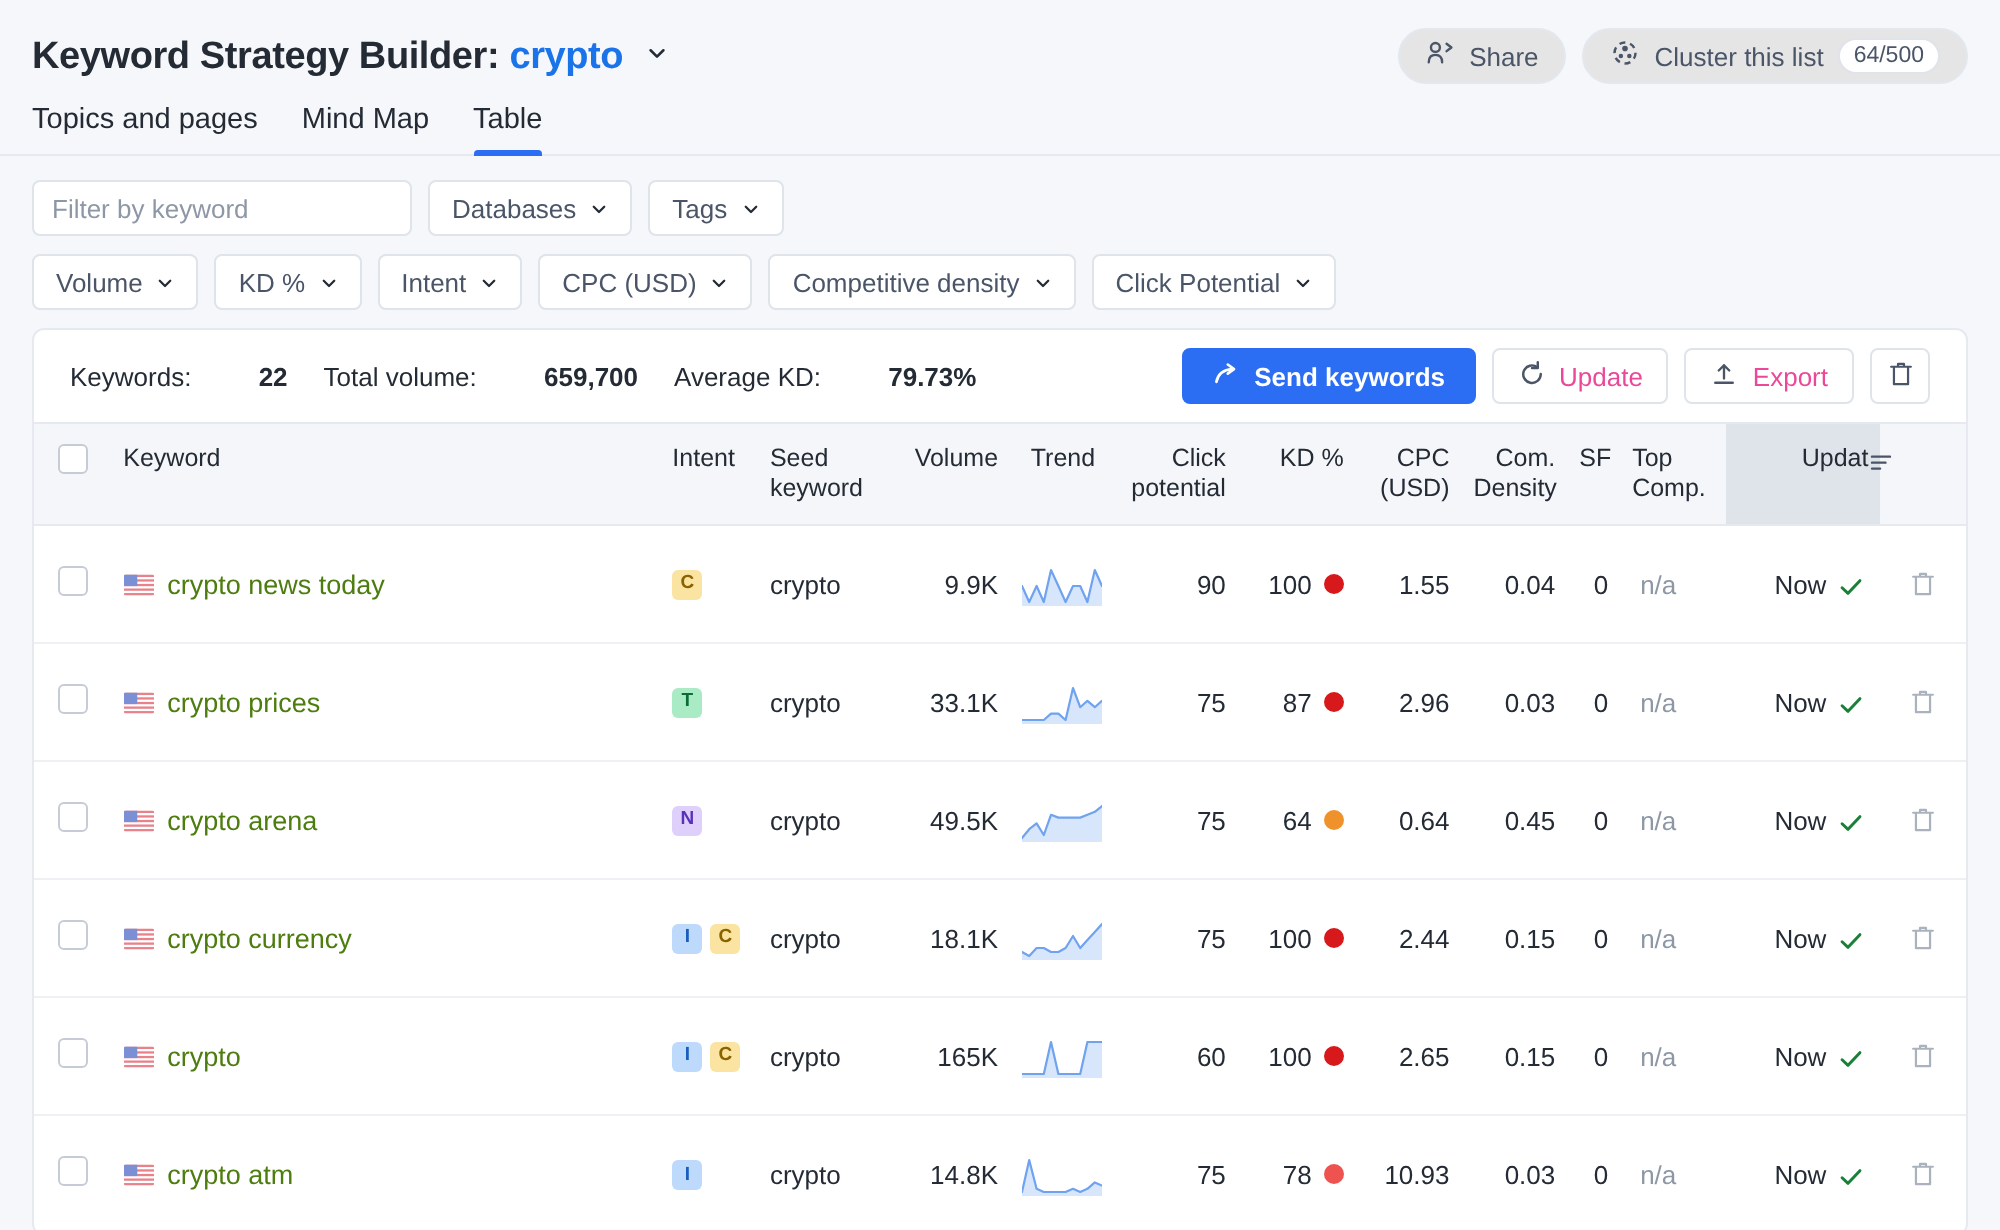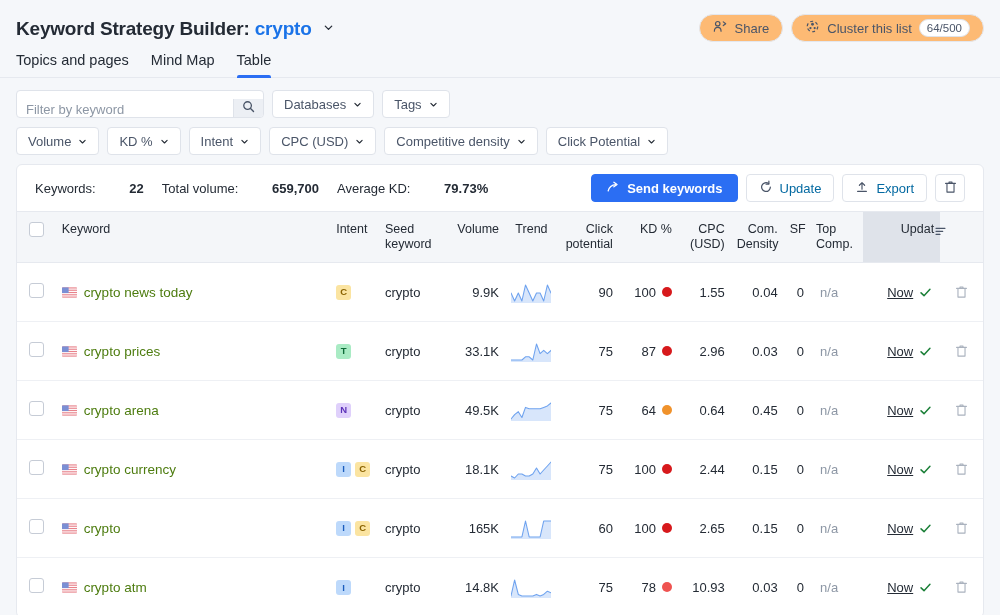--- a/index.html
+++ b/index.html
@@ -21,7 +21,7 @@
   .hdr-actions { margin-left:auto; display:flex; gap:8px; align-items:center; }
   .pill {
     display:flex; align-items:center; gap:7px;
-    background:#fdba74; border:1px solid #e3e7ee; border-radius:16px;
+    background:#e5e5e5; border:1px solid #e3e7ee; border-radius:16px;
     height:28px; padding:0 13px; font-size:13px; color:#4a5568; white-space:nowrap;
   }
   .pill .cnt {

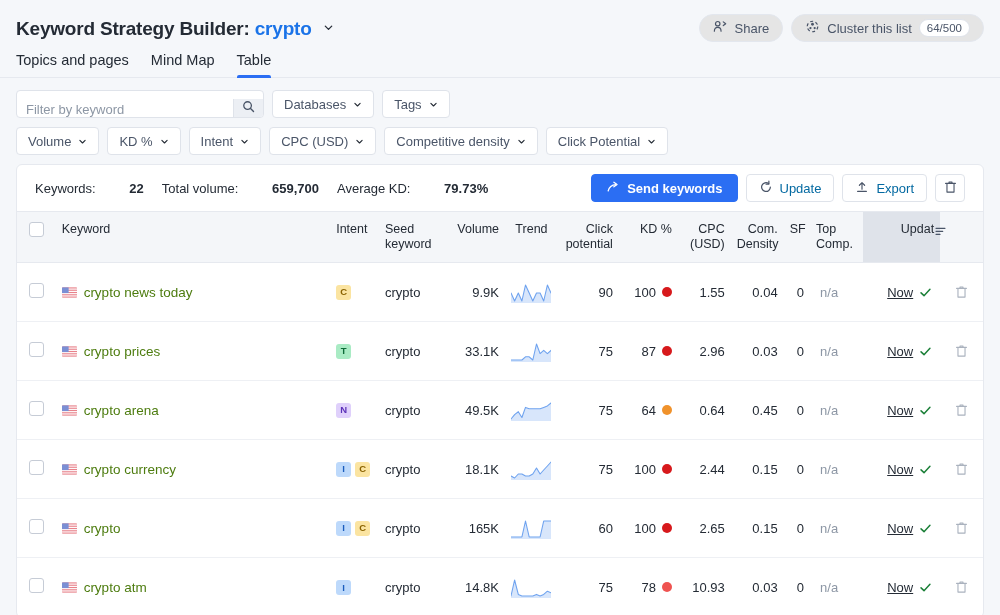--- a/index.html
+++ b/index.html
@@ -41,7 +41,7 @@
   .filters { padding:12px 16px 0 16px; }
   .frow { display:flex; gap:8px; align-items:center; margin-bottom:9px; }
   .searchbox {
-    display:flex; align-items:flex-end; width:248px; height:28px;
+    display:flex; align-items:center; width:190px; height:28px;
     border:1px solid #dfe3ea; border-radius:4px; background:#fff; overflow:hidden;
   }
   .searchbox input {

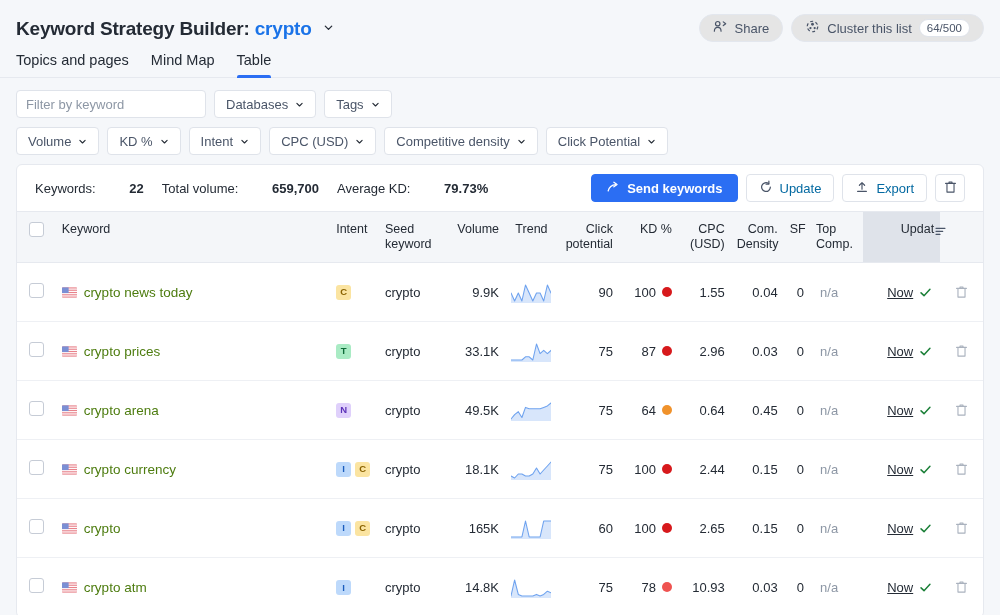--- a/index.html
+++ b/index.html
@@ -72,7 +72,7 @@
   .btn {
     display:flex; align-items:center; gap:7px; height:28px; padding:0 12px;
     border:1px solid #dfe3ea; border-radius:4px; background:#fff;
-    font-size:13px; color:#0369a1; white-space:nowrap;
+    font-size:13px; color:#ec4899; white-space:nowrap;
   }
   .btn.primary {
     background:#2b6ef3; border-color:#2b6ef3; color:#fff; font-weight:bold;

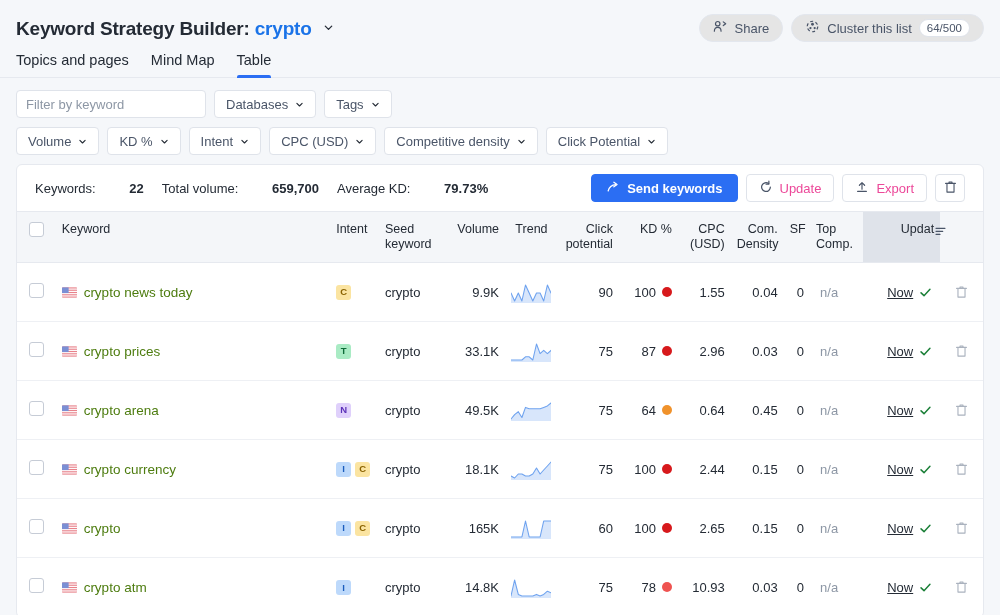--- a/index.html
+++ b/index.html
@@ -112,7 +112,7 @@
   .kdcell { display:flex; align-items:center; justify-content:flex-end; gap:6px; }
   .dot { width:10px; height:10px; border-radius:50%; flex:none; }
 
-  .updcell { display:flex; align-items:center; justify-content:flex-end; gap:6px; padding-right:2px;text-decoration:underline; }
+  .updcell { display:flex; align-items:flex-end; justify-content:flex-end; gap:6px; padding-right:2px; }
   .na { color:#8d97a5; }
   .spark { display:block; }
   .tdel { display:flex; justify-content:center; }

